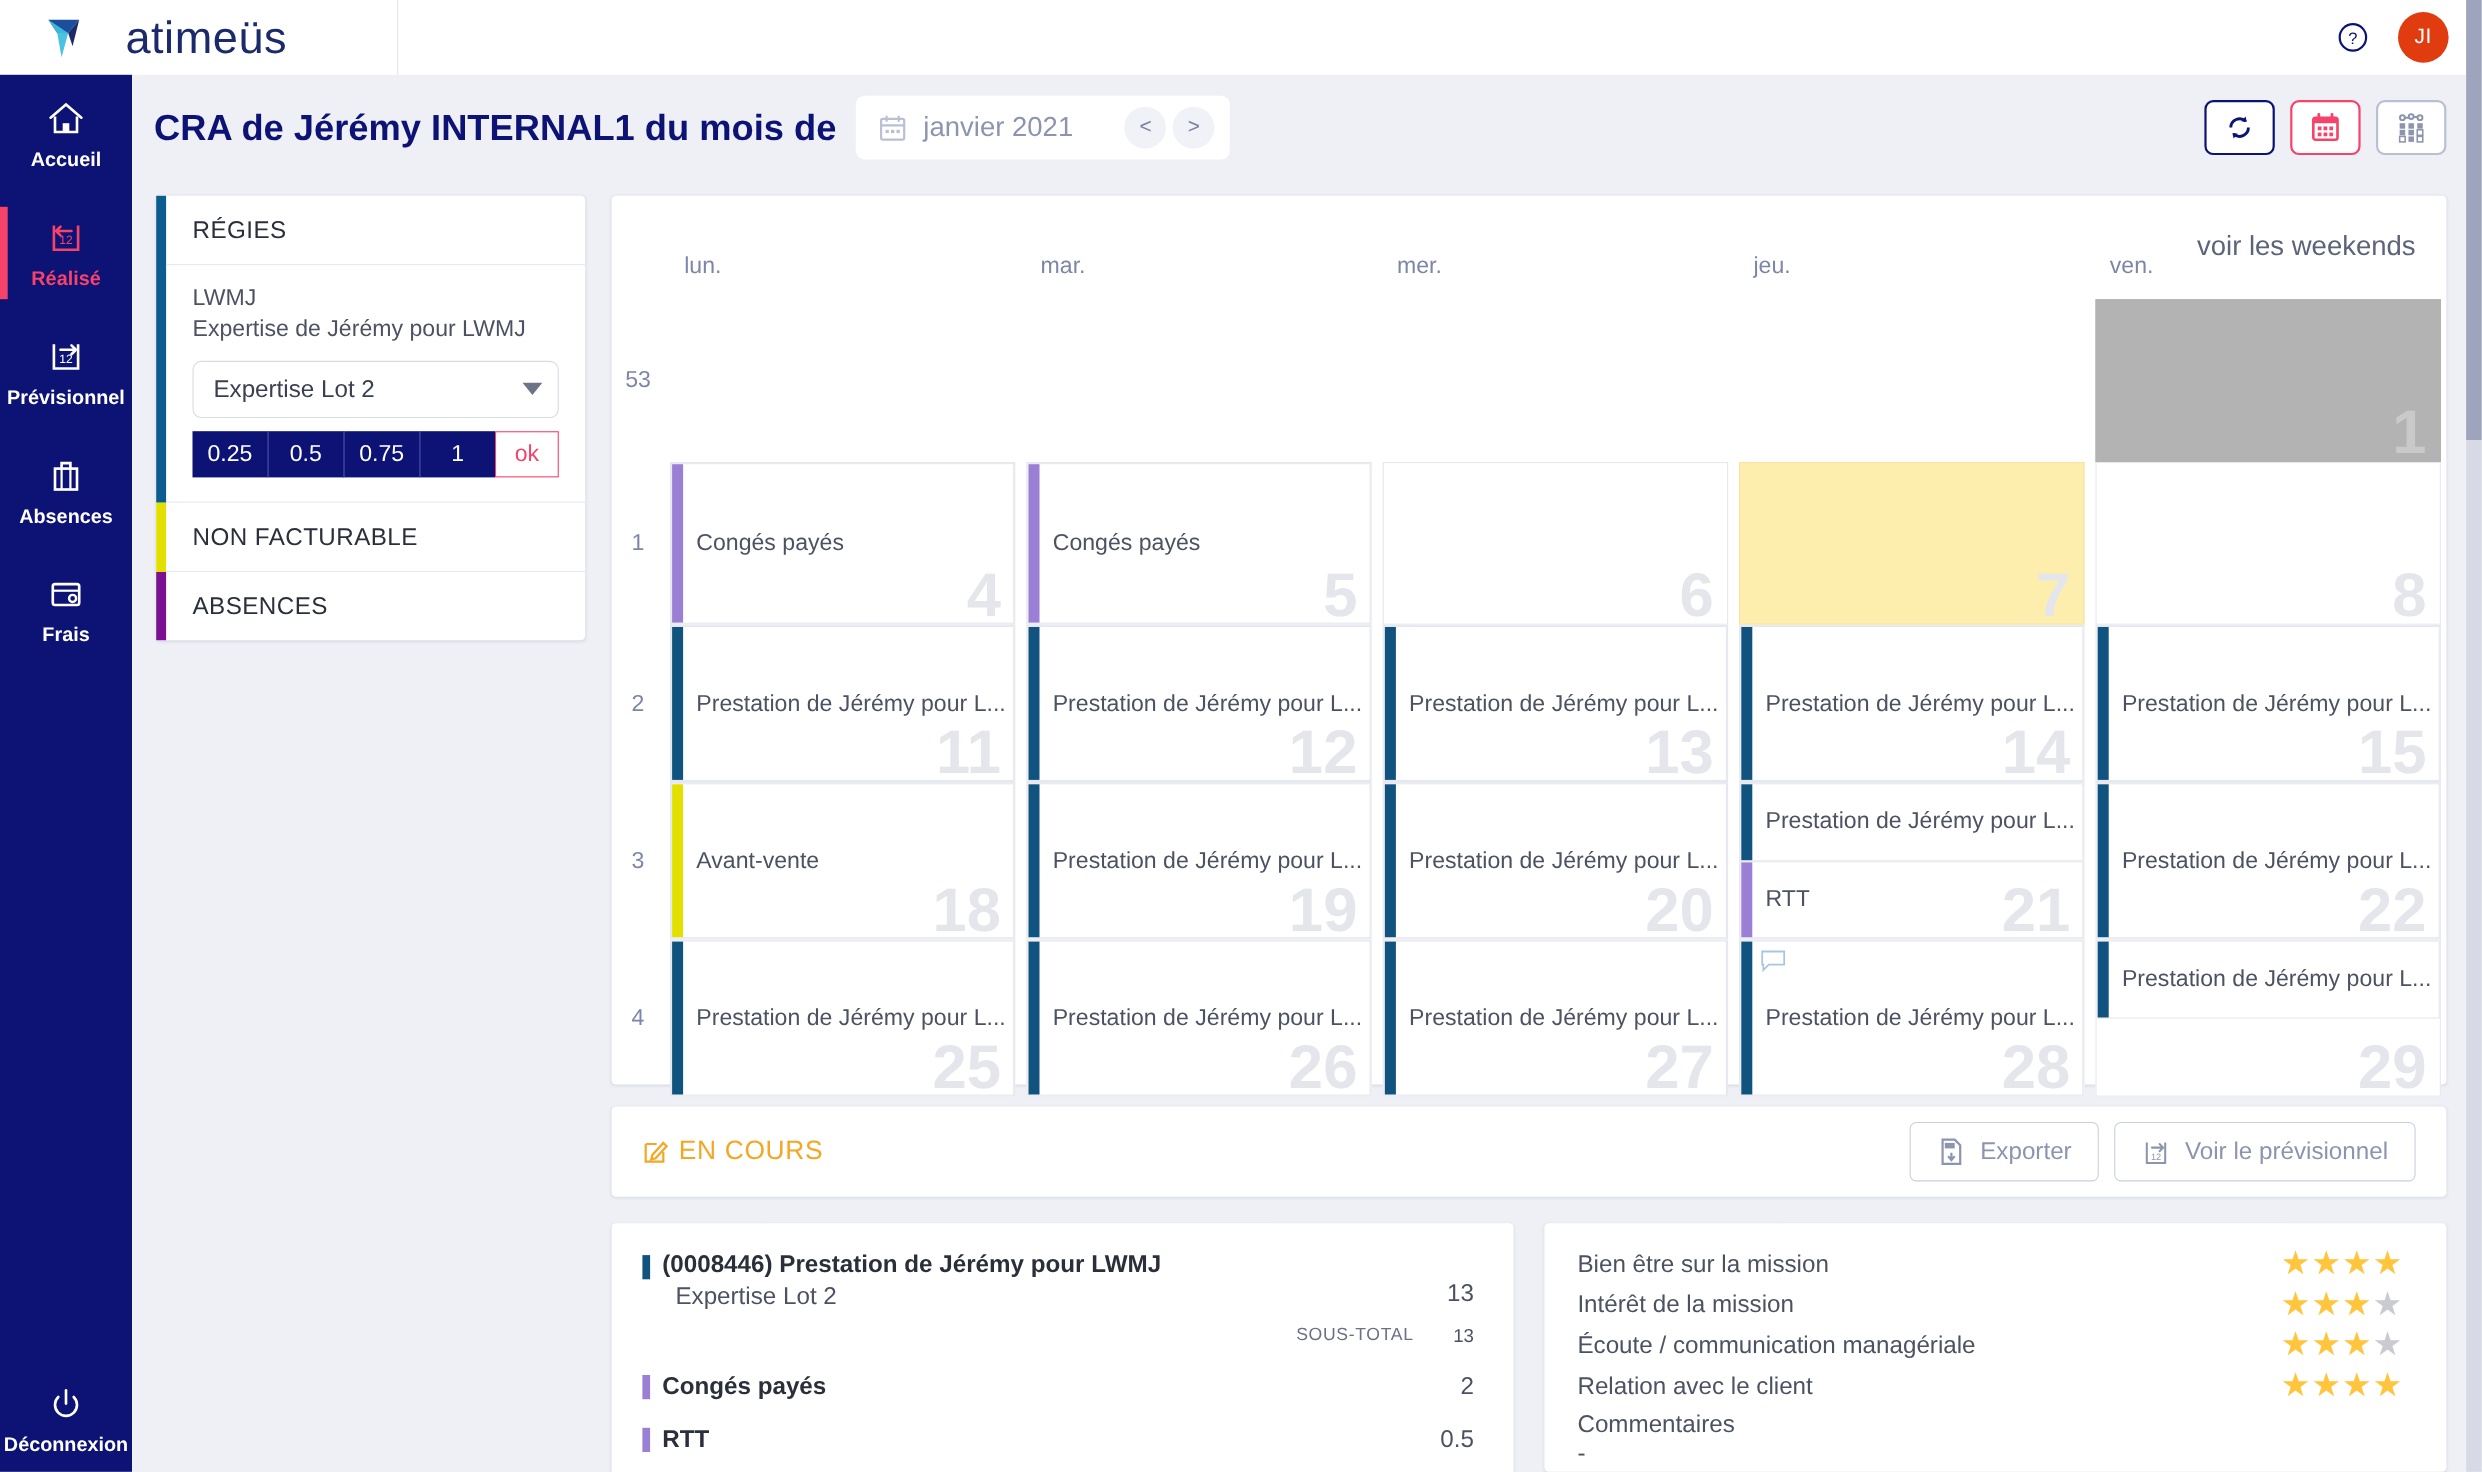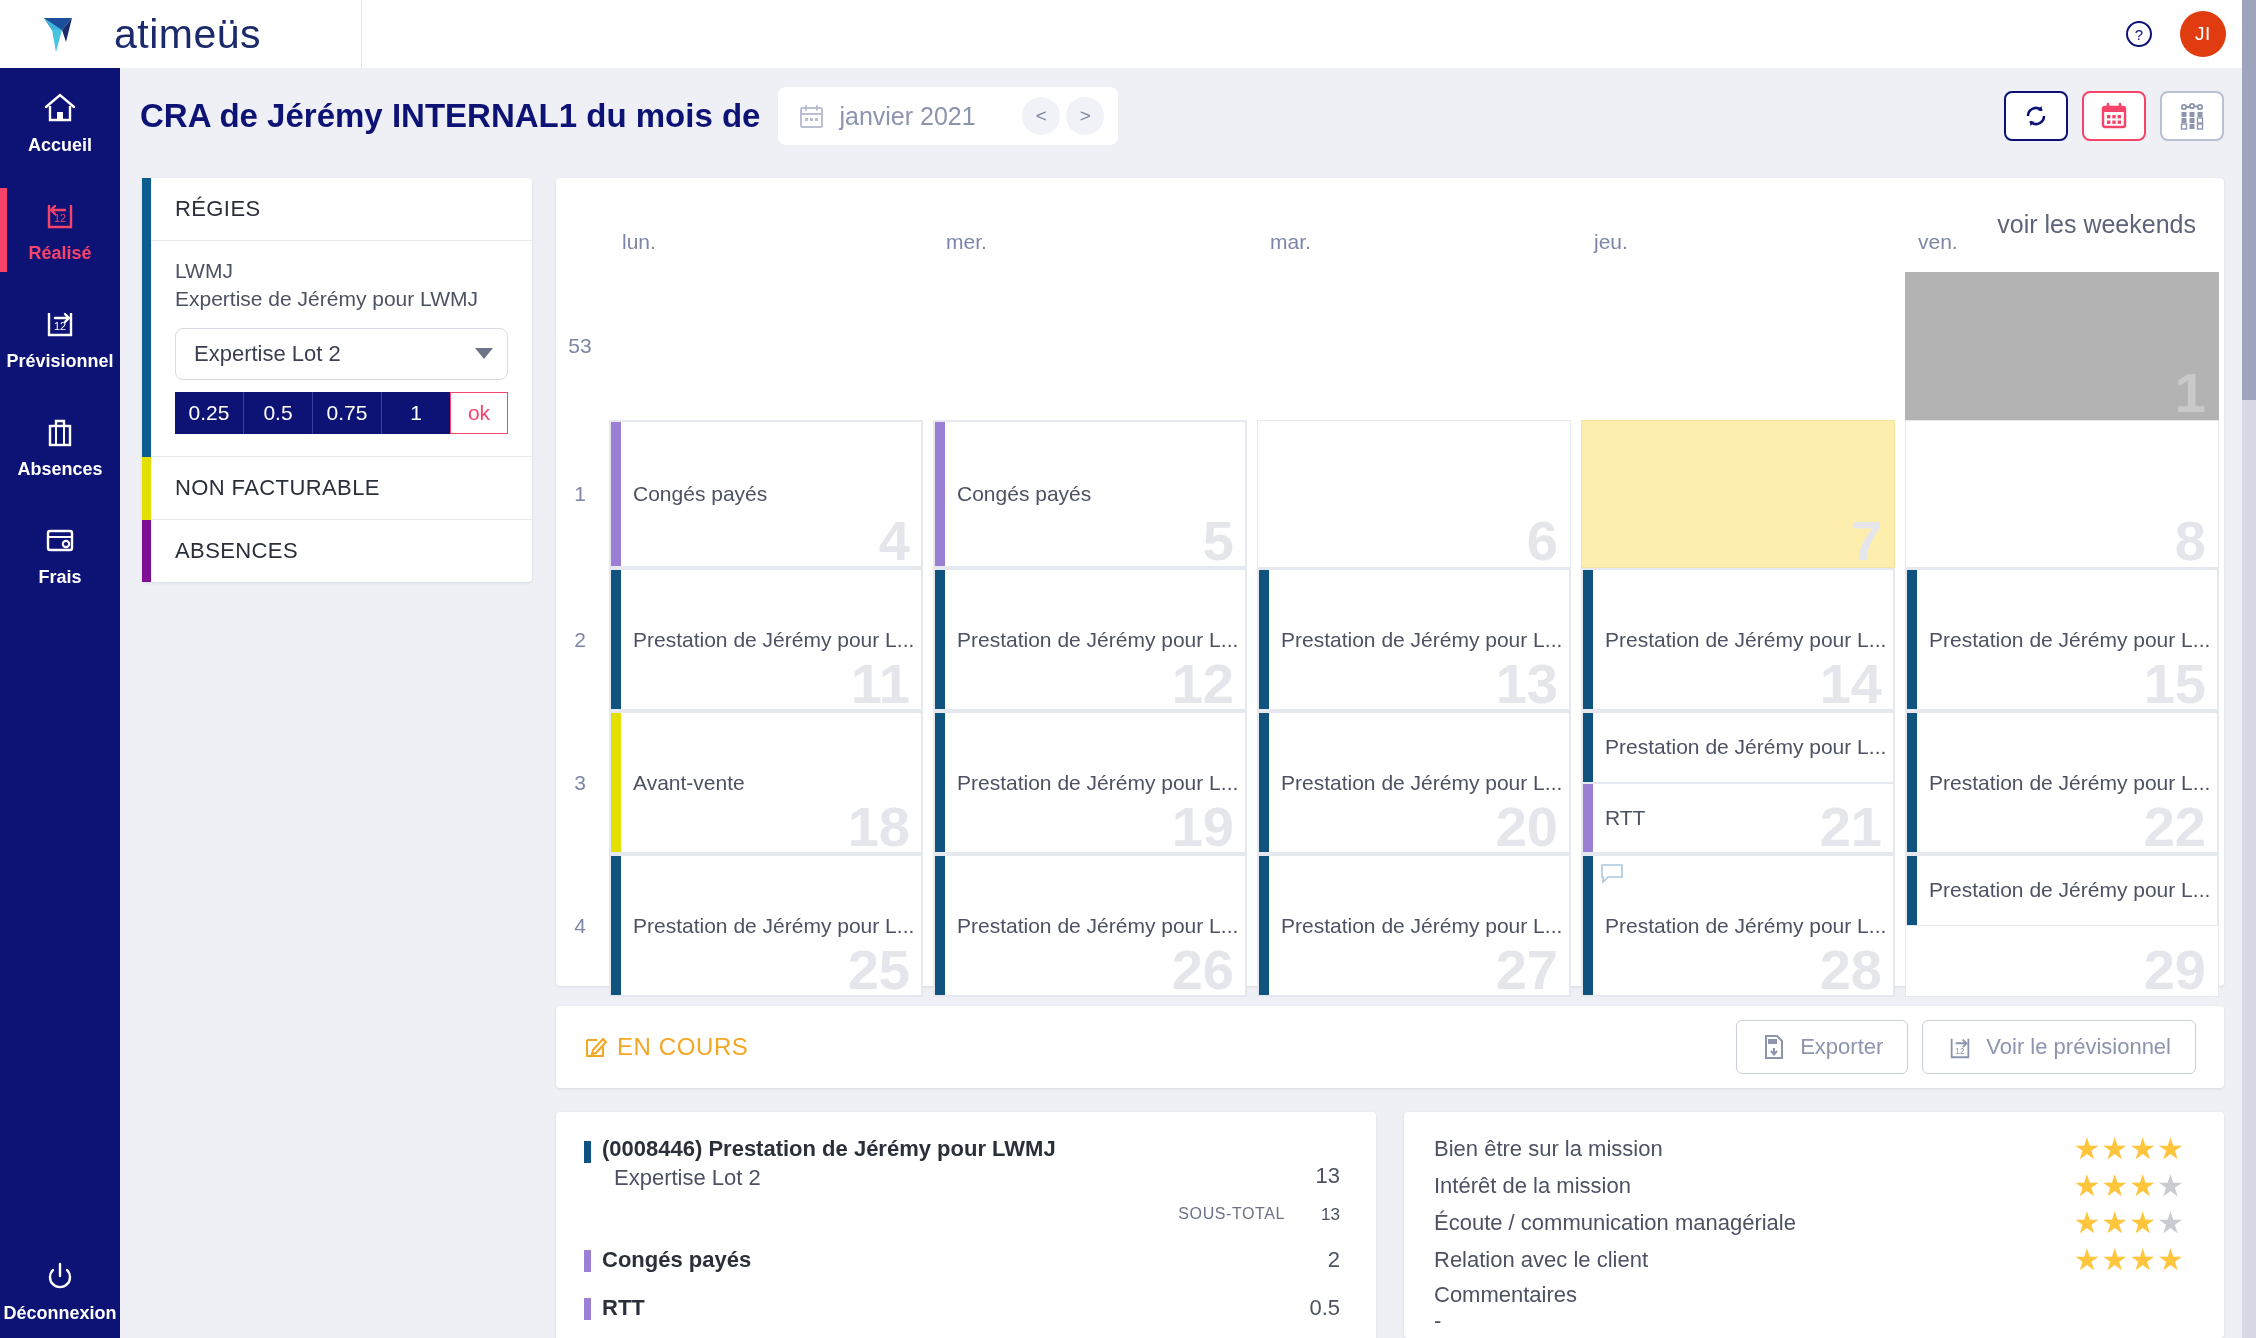--- a/index.html
+++ b/index.html
@@ -428,8 +428,8 @@
   <div class="cal-grid">
     <div class="cal-head">
       <div class="dow">lun.</div>
+      <div class="dow">mar.</div>
       <div class="dow">mer.</div>
-      <div class="dow">mar.</div>
       <div class="dow">jeu.</div>
       <div class="dow">ven.</div>
     </div>

